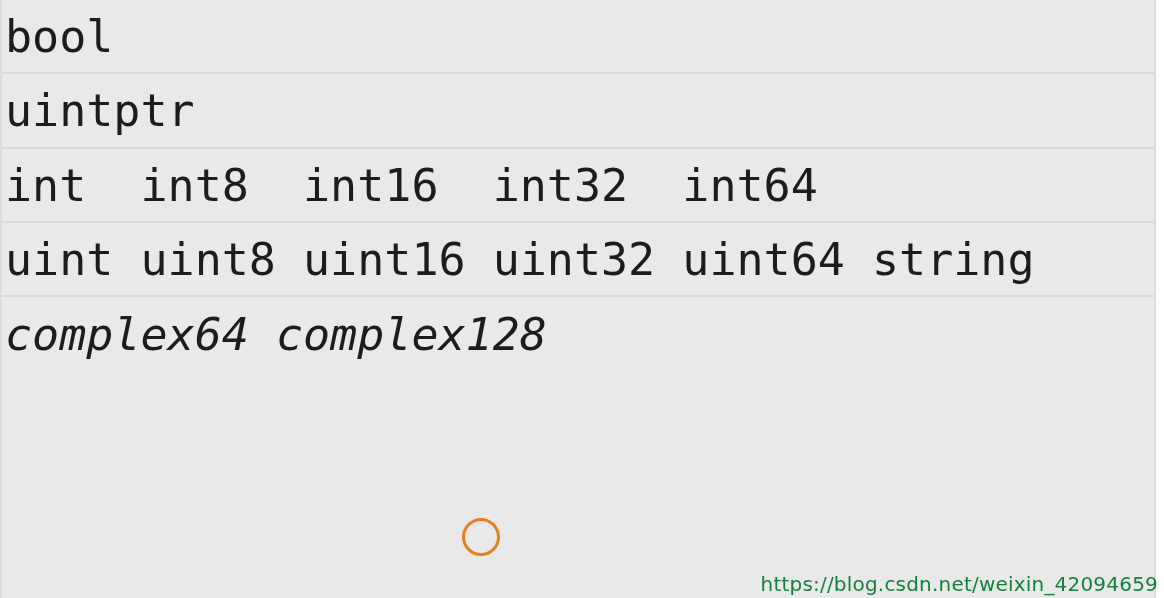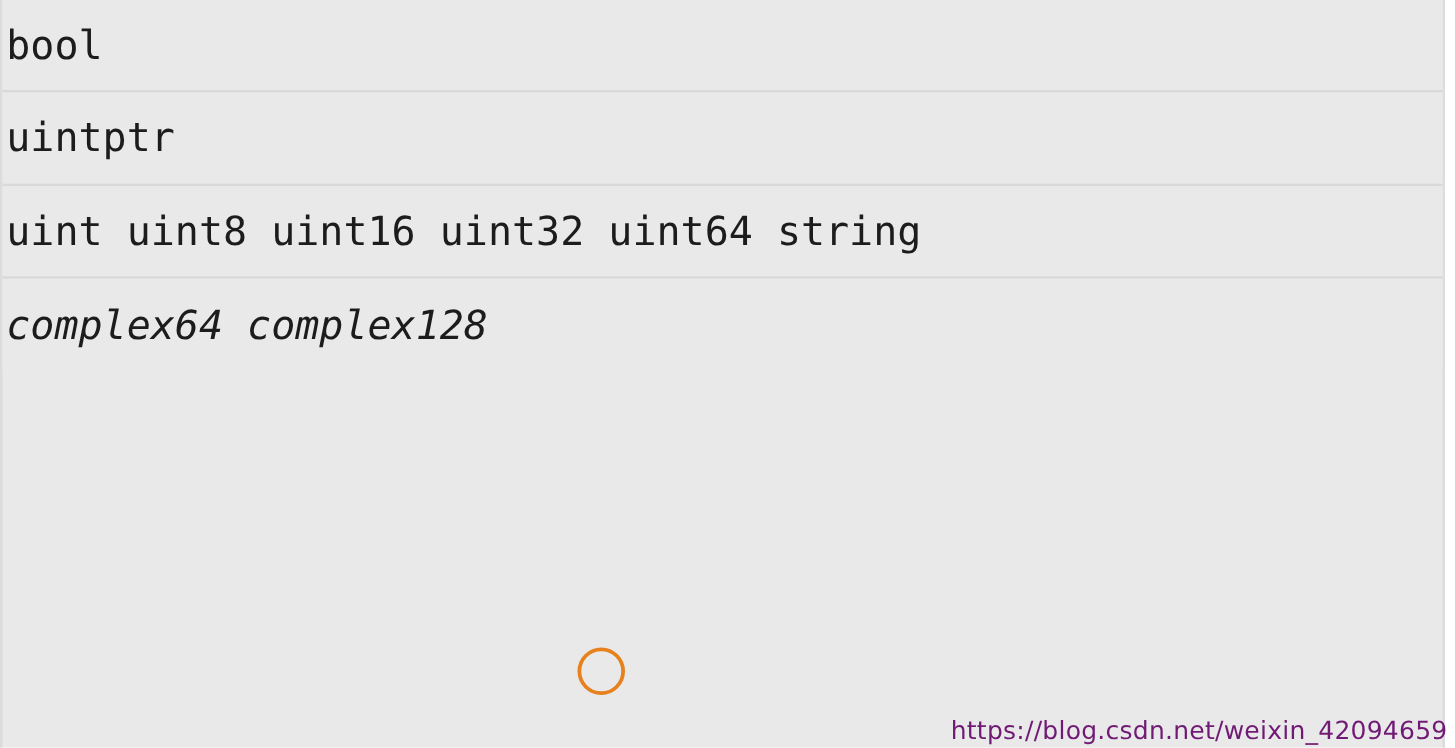--- a/index.html
+++ b/index.html
@@ -56,7 +56,7 @@
     top: 50%;
     transform: translateY(-50%);
     font-family: "DejaVu Sans Mono", monospace;
-    font-size: 32px;
+    font-size: 45px;
     line-height: 1.0;
     letter-spacing: 0px;
     color: #1c1c1c;

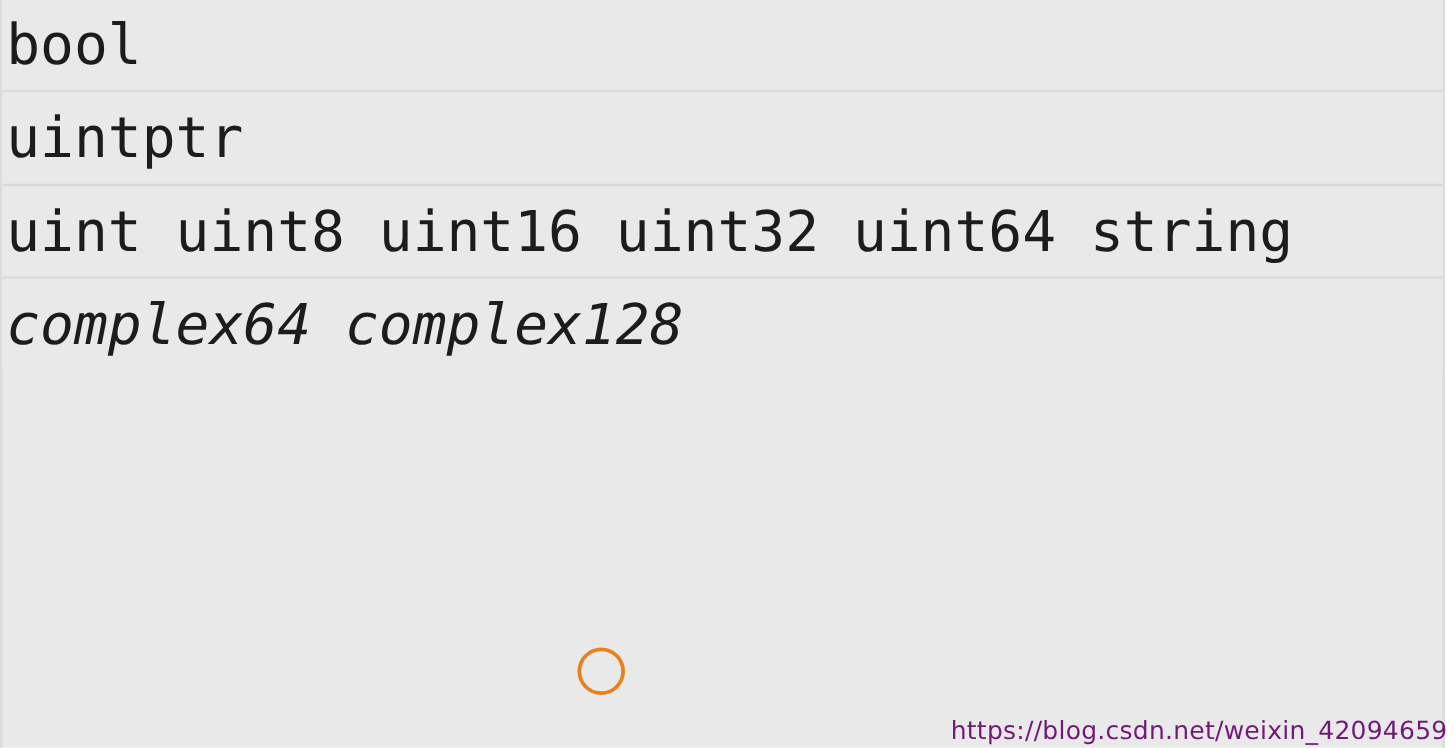--- a/index.html
+++ b/index.html
@@ -106,6 +106,9 @@
       <span class="row-text">uintptr</span>
     </div>
 
+    <div class="type-row">
+      <span class="row-text">int  int8  int16  int32  int64</span>
+    </div>
 
     <div class="type-row">
       <span class="row-text">uint uint8 uint16 uint32 uint64 string</span>

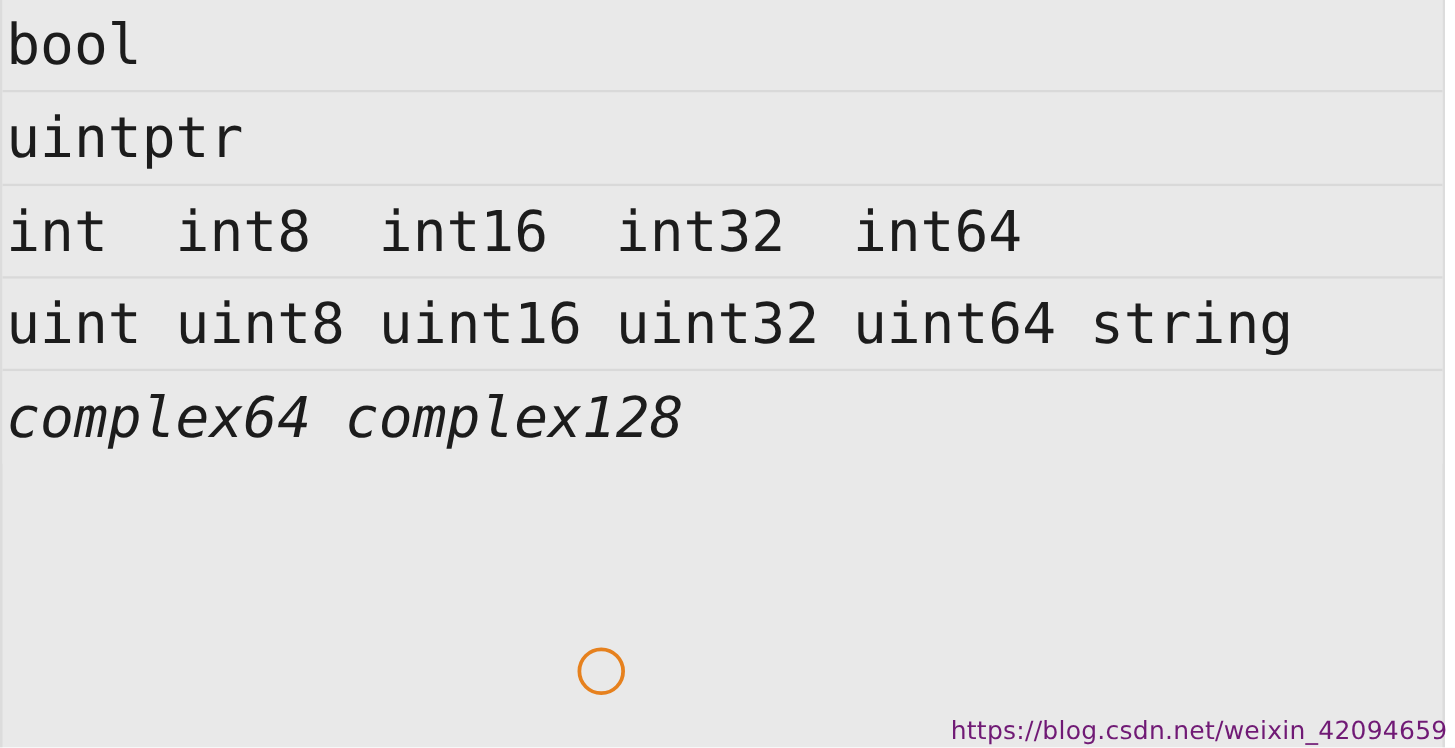--- a/index.html
+++ b/index.html
@@ -85,7 +85,7 @@
     bottom: 2px;
     font-family: "DejaVu Sans", sans-serif;
     font-size: 20px;
-    color: #701a75;
+    color: #15803d;
     letter-spacing: 0.2px;
     white-space: nowrap;
     user-select: none;

